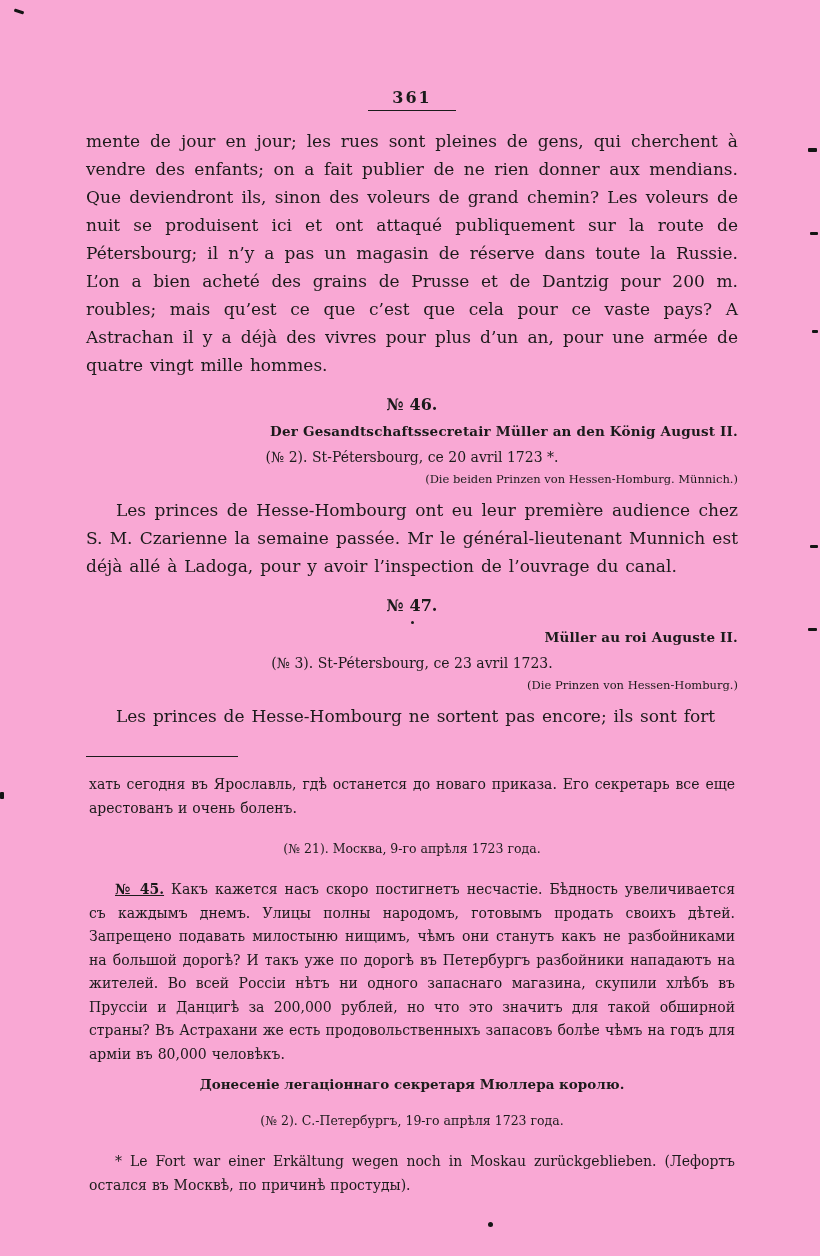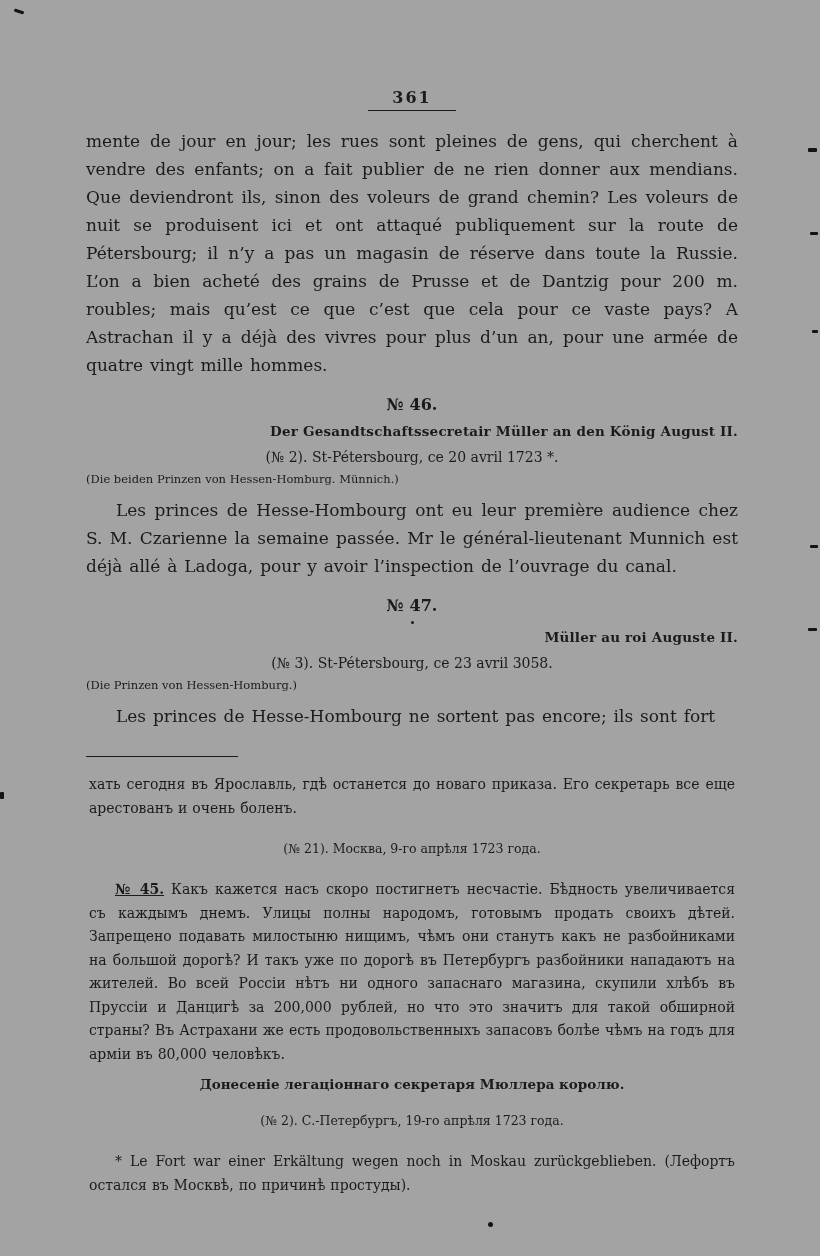--- a/index.html
+++ b/index.html
@@ -8,7 +8,7 @@
     width: 820px;
     height: 1256px;
     margin: 0 auto;
-    background: #a3a3a3;
+    background: #f9a8d4;
     box-sizing: border-box;
     font-family: "DejaVu Serif", serif;
     color: #1b1b1b;

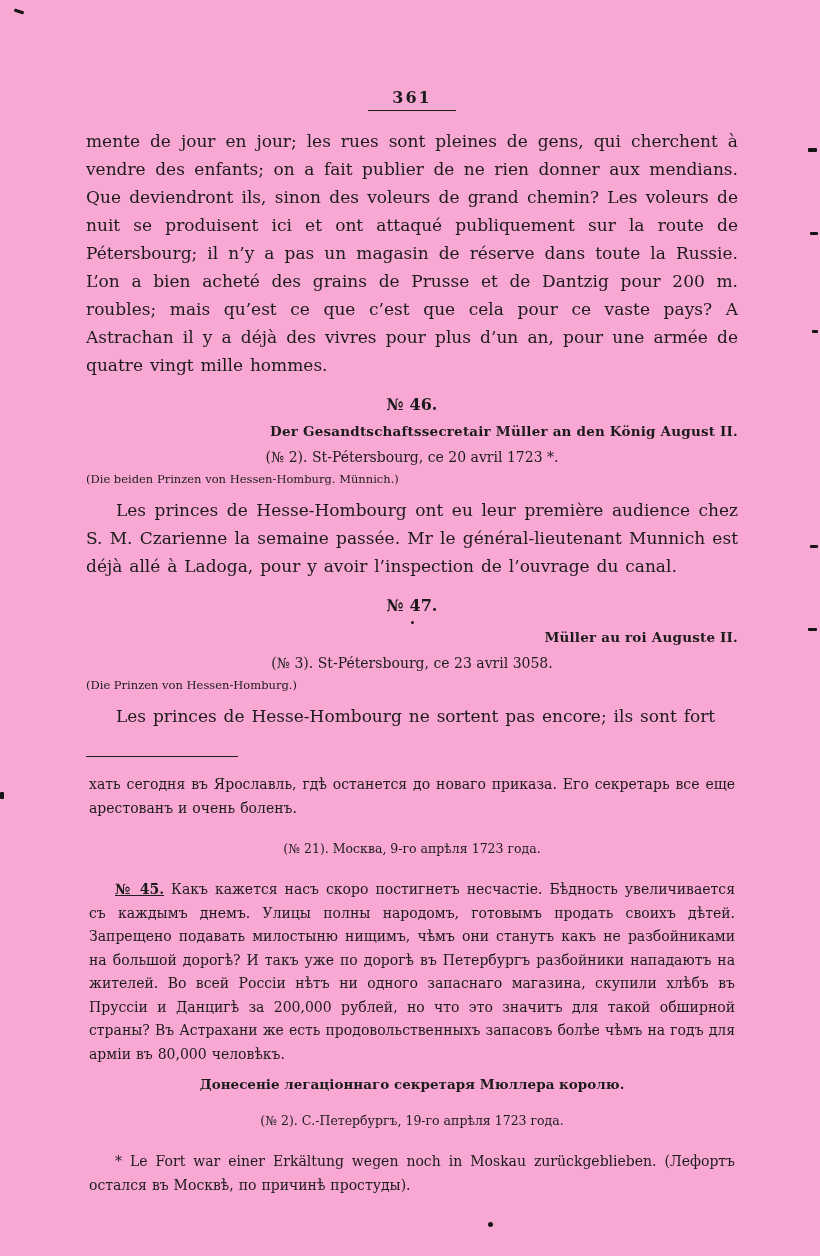--- a/index.html
+++ b/index.html
@@ -57,7 +57,7 @@
     margin-top: 10px;
   }
   .entry-subject {
-    text-align: left;
+    text-align: right;
     font-size: 11.5px;
     margin-top: 7px;
   }

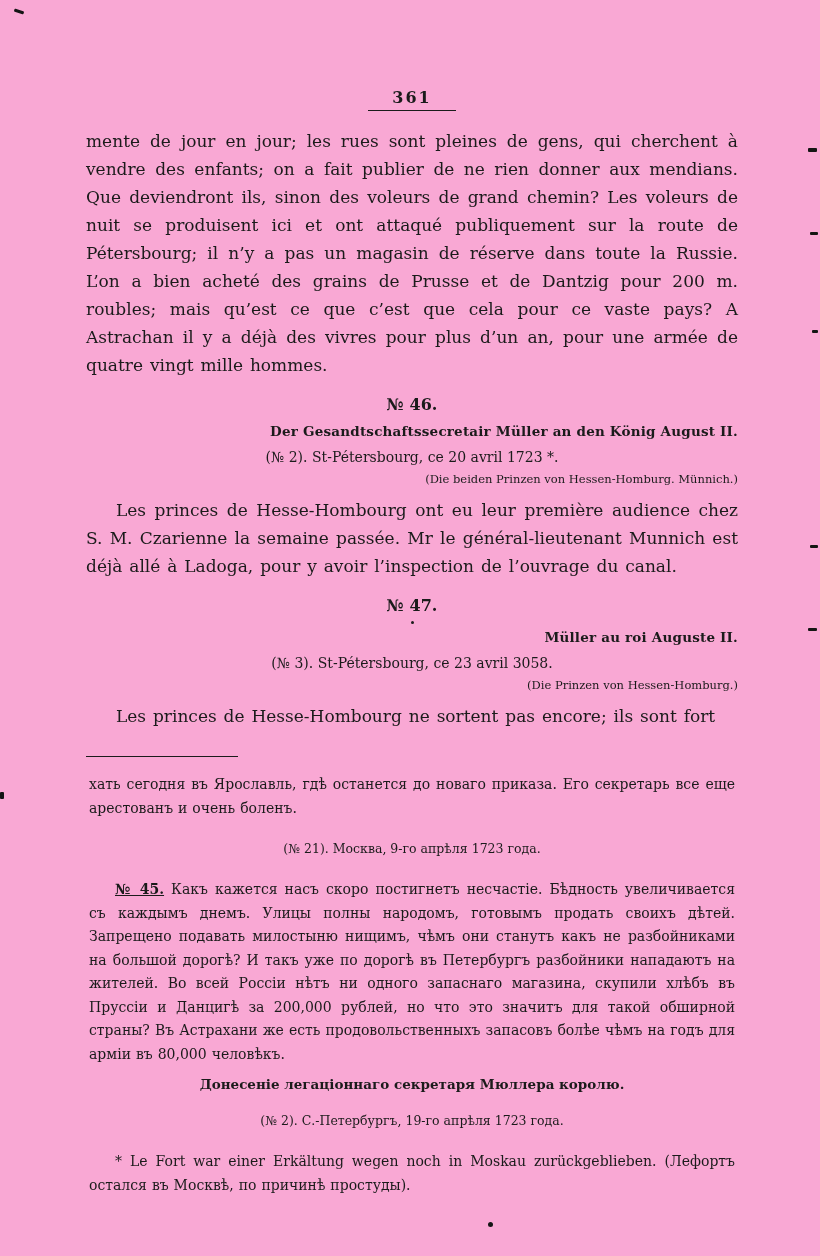--- a/index.html
+++ b/index.html
@@ -139,7 +139,7 @@
       <div class="entry-number">№ 47.</div>
       <div class="center-dot"></div>
       <div class="entry-title">Müller au roi Auguste II.</div>
-      <div class="entry-dateline">(№ 3).  St-Pétersbourg, ce 23 avril 3058.</div>
+      <div class="entry-dateline">(№ 3).  St-Pétersbourg, ce 23 avril 1723.</div>
       <div class="entry-subject">(Die Prinzen von Hessen-Homburg.)</div>
       <p class="body-text indent entry-body">Les princes de Hesse-Hombourg ne sortent pas encore; ils sont fort</p>
     </div>

